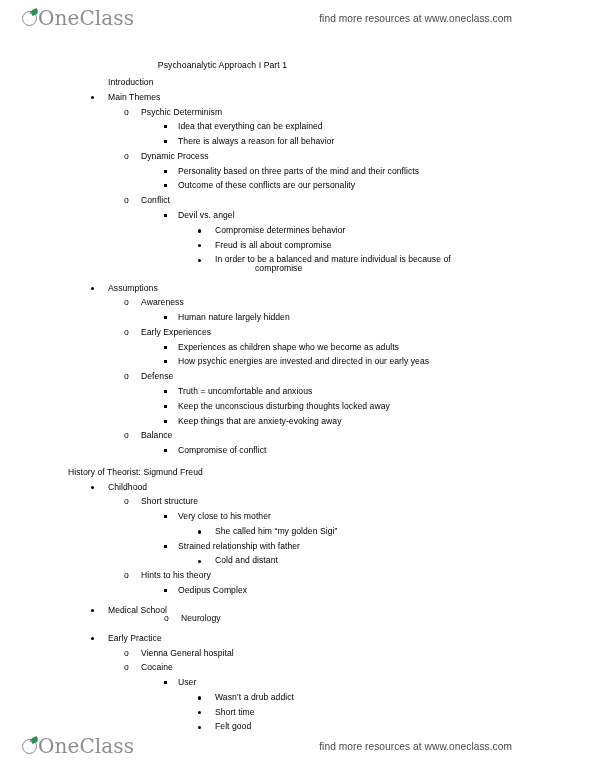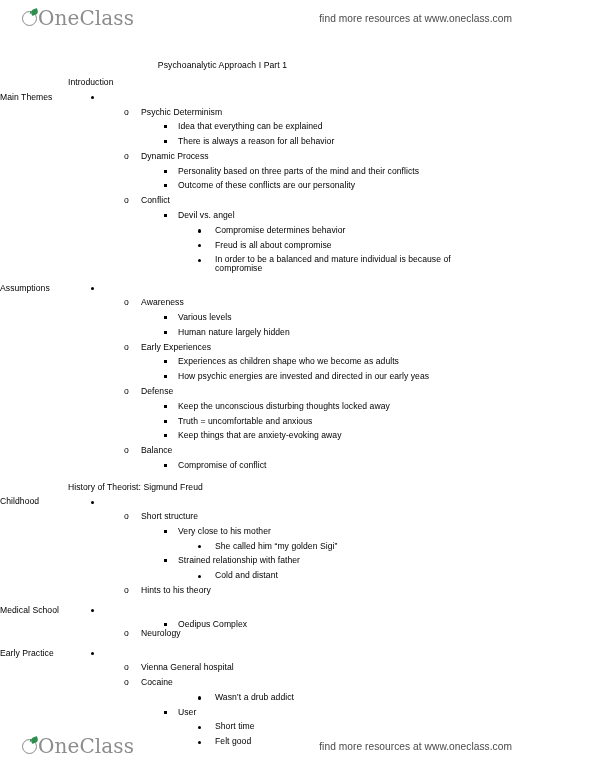--- a/index.html
+++ b/index.html
@@ -118,7 +118,7 @@
   .line .txt { display: inline-block; }
 
   
-  .sp-0  { margin-top: 0px; }
+  .sp-0  { margin-top: 0px; margin-left: 40px; }
   .sp-1  { margin-top: 6.2px; }
   .sp-2  { margin-top: 11px; }
   .sp-3  { margin-top: 13px; }

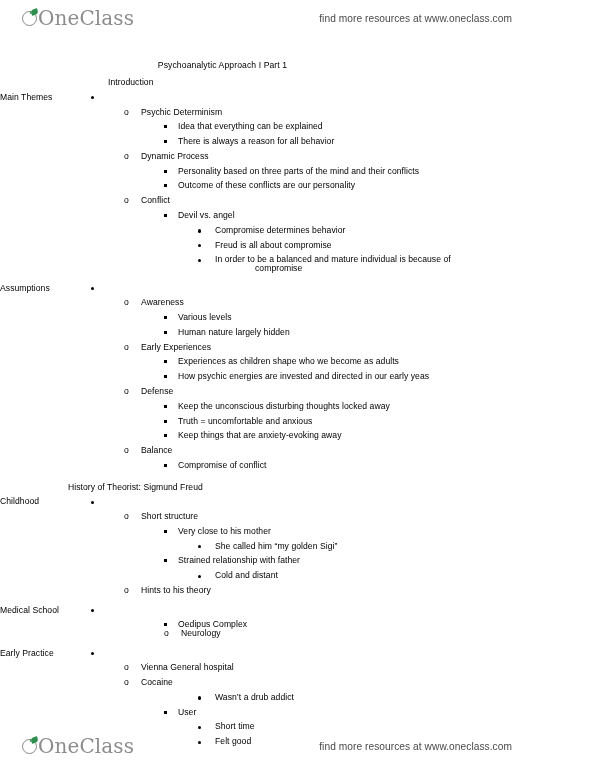--- a/index.html
+++ b/index.html
@@ -128,7 +128,7 @@
   .l0 { padding-left: 68px; }
 
   
-  .l1 { }
+  .l1 { padding-left: 108px; }
   .l1 .bullet,
   .l3 .bullet {
     position: absolute;

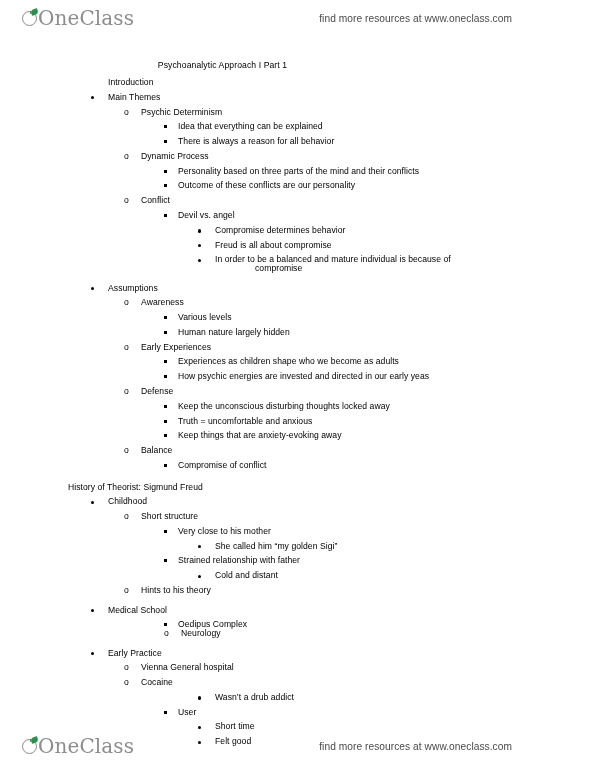--- a/index.html
+++ b/index.html
@@ -216,7 +216,6 @@
         <div class="line cont sp-0"><span class="txt">compromise</span></div>
         <div class="line l1 sp-2"><span class="bullet"></span><span class="txt">Assumptions</span></div>
         <div class="line l2 sp-1"><span class="bullet">o</span><span class="txt">Awareness</span></div>
-        <div class="line l3 sp-1"><span class="bullet"></span><span class="txt">Various levels</span></div>
         <div class="line l3 sp-1"><span class="bullet"></span><span class="txt">Human nature largely hidden</span></div>
         <div class="line l2 sp-1"><span class="bullet">o</span><span class="txt">Early Experiences</span></div>
         <div class="line l3 sp-1"><span class="bullet"></span><span class="txt">Experiences as children shape who we become as adults</span></div>

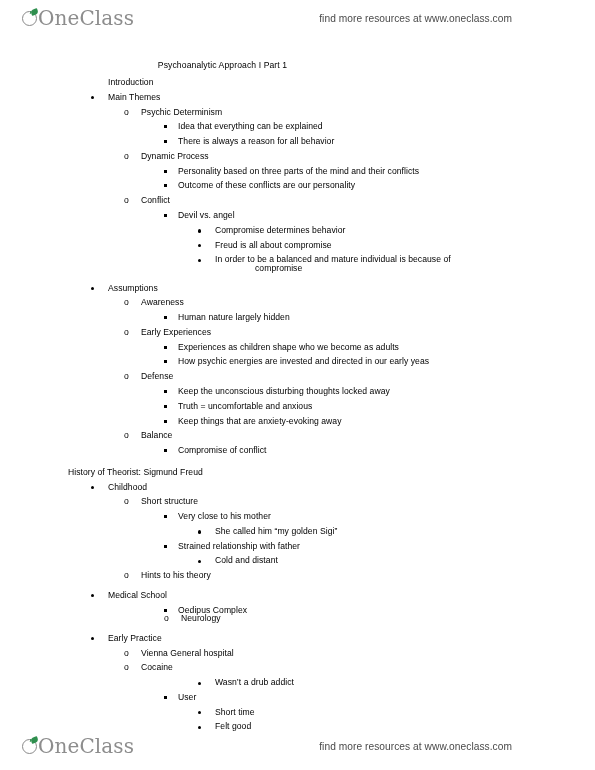--- a/index.html
+++ b/index.html
@@ -221,8 +221,8 @@
         <div class="line l3 sp-1"><span class="bullet"></span><span class="txt">Experiences as children shape who we become as adults</span></div>
         <div class="line l3 sp-1"><span class="bullet"></span><span class="txt">How psychic energies are invested and directed in our early yeas</span></div>
         <div class="line l2 sp-1"><span class="bullet">o</span><span class="txt">Defense</span></div>
+        <div class="line l3 sp-1"><span class="bullet"></span><span class="txt">Truth = uncomfortable and anxious</span></div>
         <div class="line l3 sp-1"><span class="bullet"></span><span class="txt">Keep the unconscious disturbing thoughts locked away</span></div>
-        <div class="line l3 sp-1"><span class="bullet"></span><span class="txt">Truth = uncomfortable and anxious</span></div>
         <div class="line l3 sp-1"><span class="bullet"></span><span class="txt">Keep things that are anxiety-evoking away</span></div>
         <div class="line l2 sp-1"><span class="bullet">o</span><span class="txt">Balance</span></div>
         <div class="line l3 sp-1"><span class="bullet"></span><span class="txt">Compromise of conflict</span></div>

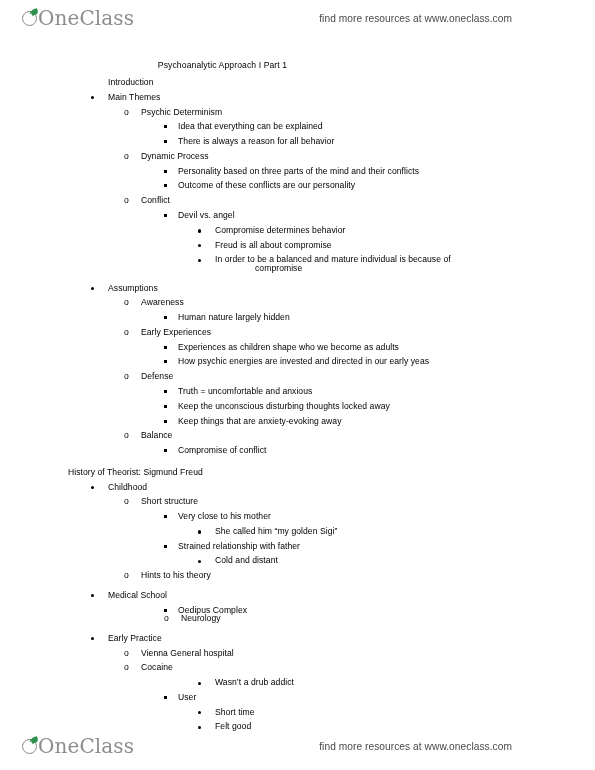--- a/index.html
+++ b/index.html
@@ -236,8 +236,8 @@
         <div class="line l3 sp-1"><span class="bullet"></span><span class="txt">Strained relationship with father</span></div>
         <div class="line l4 sp-1"><span class="bullet"></span><span class="txt">Cold and distant</span></div>
         <div class="line l2 sp-1"><span class="bullet">o</span><span class="txt">Hints to his theory</span></div>
+        <div class="line l3 sp-1"><span class="bullet"></span><span class="txt">Oedipus Complex</span></div>
         <div class="line l1 sp-2"><span class="bullet"></span><span class="txt">Medical School</span></div>
-        <div class="line l3 sp-1"><span class="bullet"></span><span class="txt">Oedipus Complex</span></div>
         <div class="line l2 sp-0"><span class="bullet">o</span><span class="txt">Neurology</span></div>
         <div class="line l1 sp-2"><span class="bullet"></span><span class="txt">Early Practice</span></div>
         <div class="line l2 sp-1"><span class="bullet">o</span><span class="txt">Vienna General hospital</span></div>

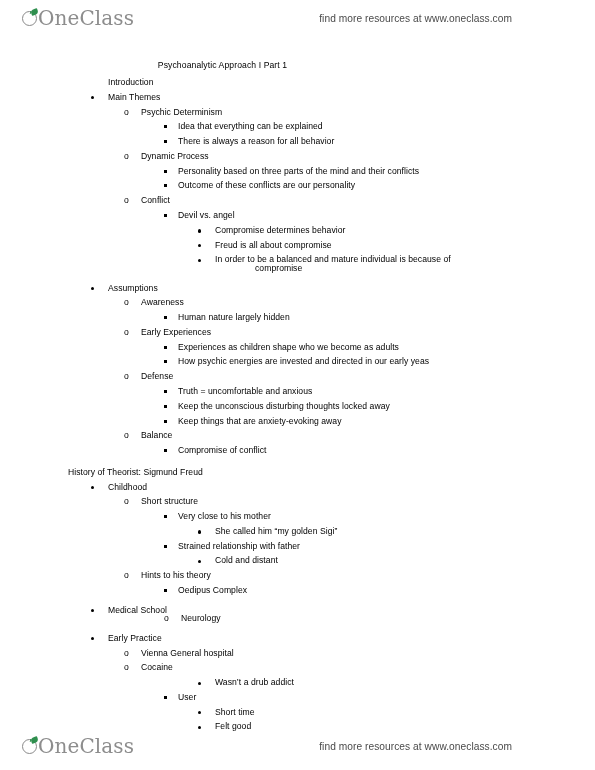--- a/index.html
+++ b/index.html
@@ -242,8 +242,8 @@
         <div class="line l1 sp-2"><span class="bullet"></span><span class="txt">Early Practice</span></div>
         <div class="line l2 sp-1"><span class="bullet">o</span><span class="txt">Vienna General hospital</span></div>
         <div class="line l2 sp-1"><span class="bullet">o</span><span class="txt">Cocaine</span></div>
+        <div class="line l3 sp-1"><span class="bullet"></span><span class="txt">User</span></div>
         <div class="line l4 sp-1"><span class="bullet"></span><span class="txt">Wasn’t a drub addict</span></div>
-        <div class="line l3 sp-1"><span class="bullet"></span><span class="txt">User</span></div>
         <div class="line l4 sp-1"><span class="bullet"></span><span class="txt">Short time</span></div>
         <div class="line l4 sp-1"><span class="bullet"></span><span class="txt">Felt good</span></div>
       </div>

